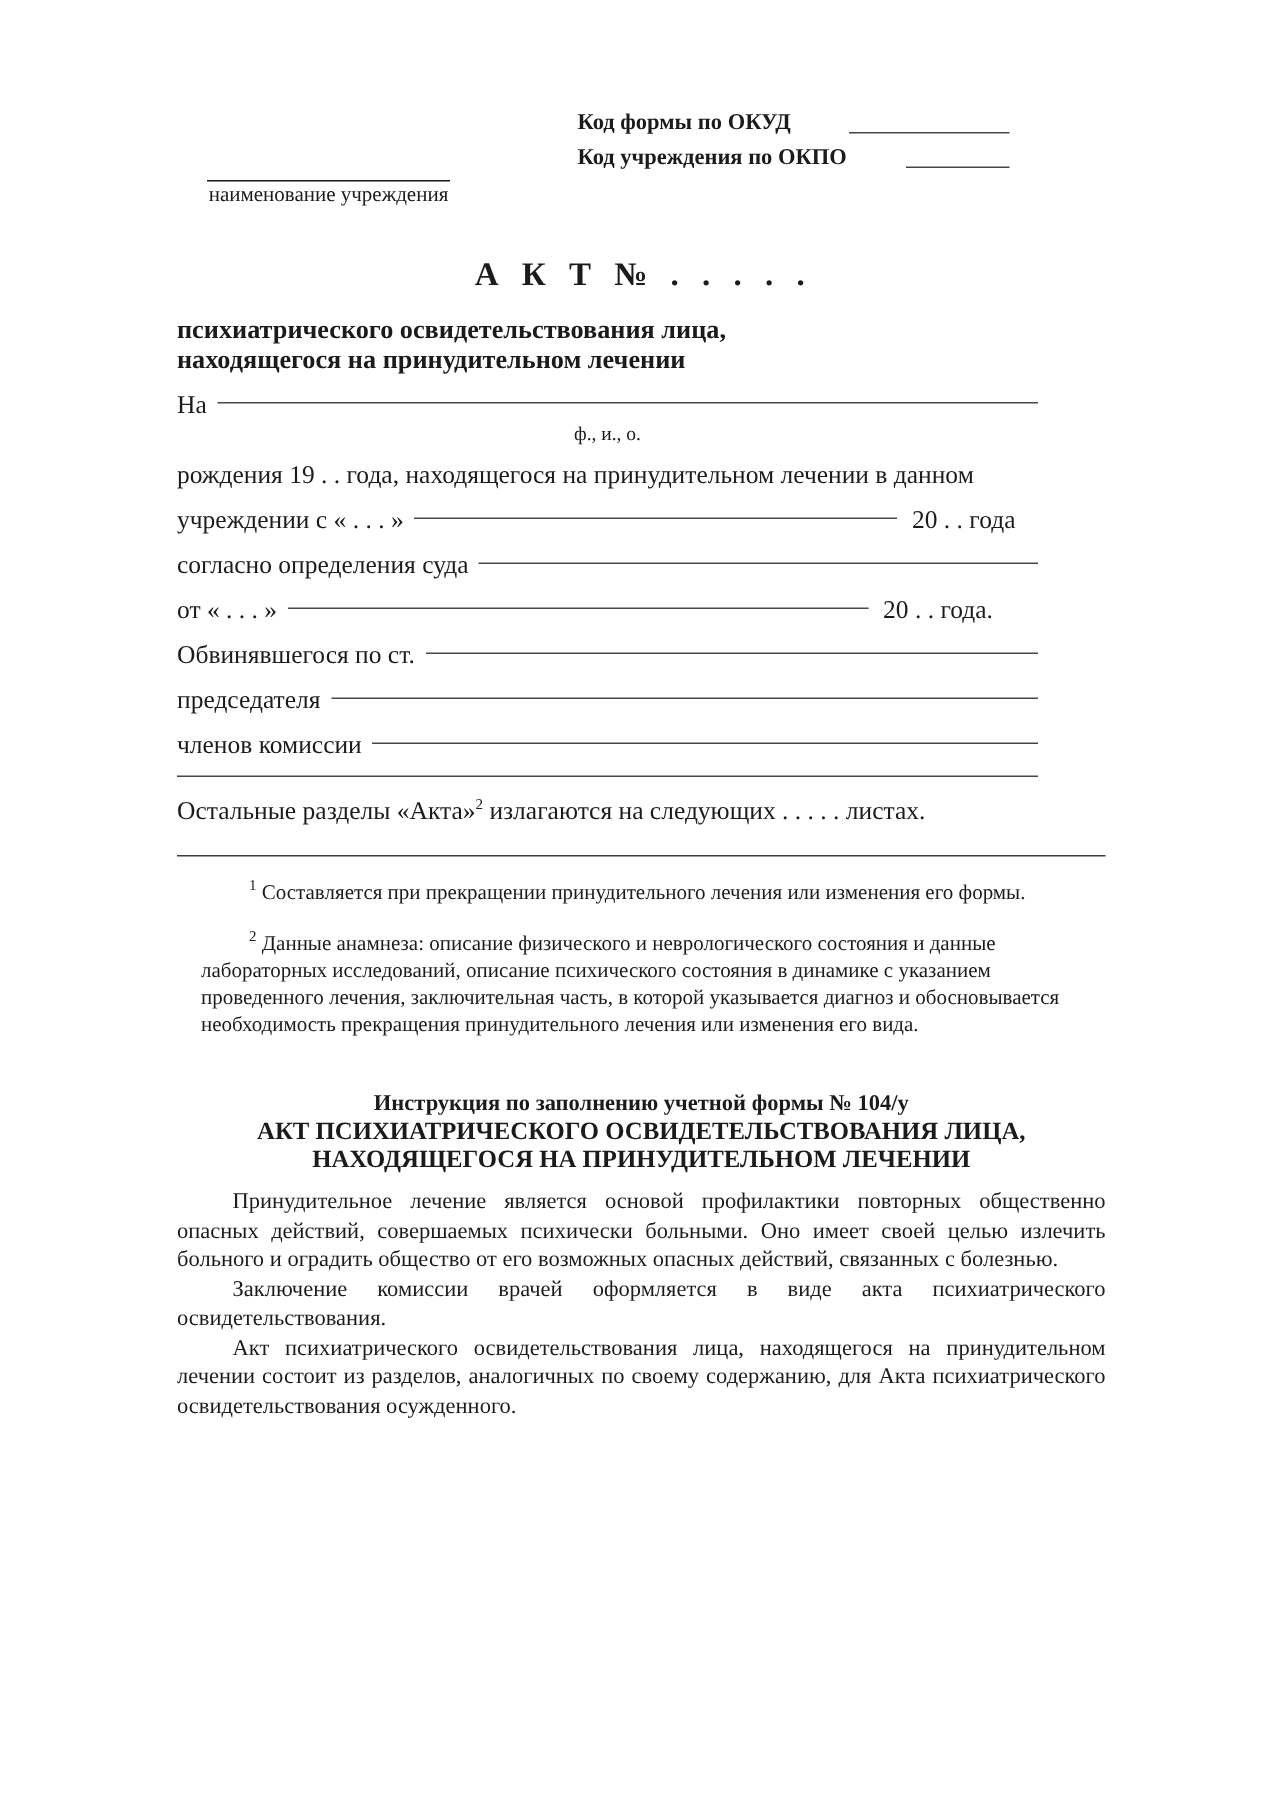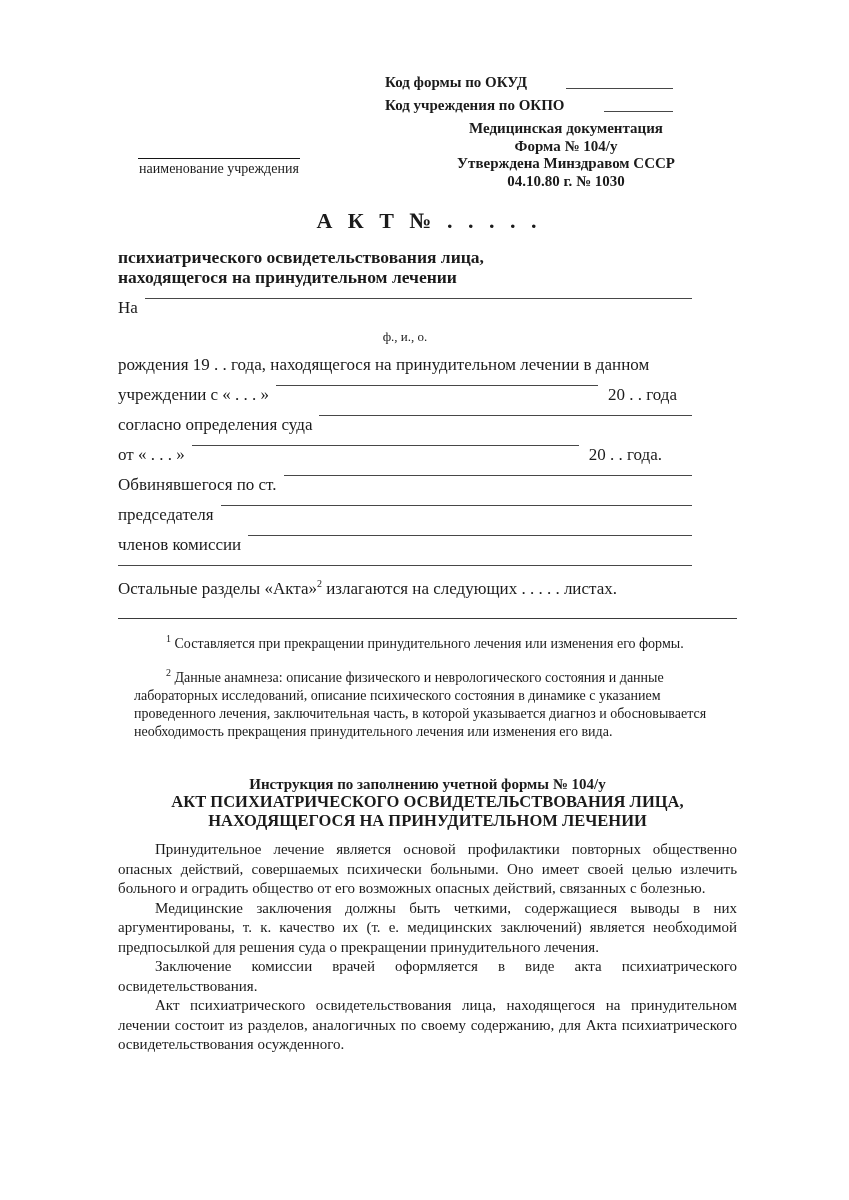--- a/index.html
+++ b/index.html
@@ -75,12 +75,6 @@
     <div class="institution">
       <div class="inst-line"></div>
       <div>наименование учреждения</div>
-    </div>
-    <div class="doc-info">
-      <div>Медицинская документация</div>
-      <div>Форма № 104/у</div>
-      <div>Утверждена Минздравом СССР</div>
-      <div>04.10.80 г. № 1030</div>
     </div>
   </div>
 

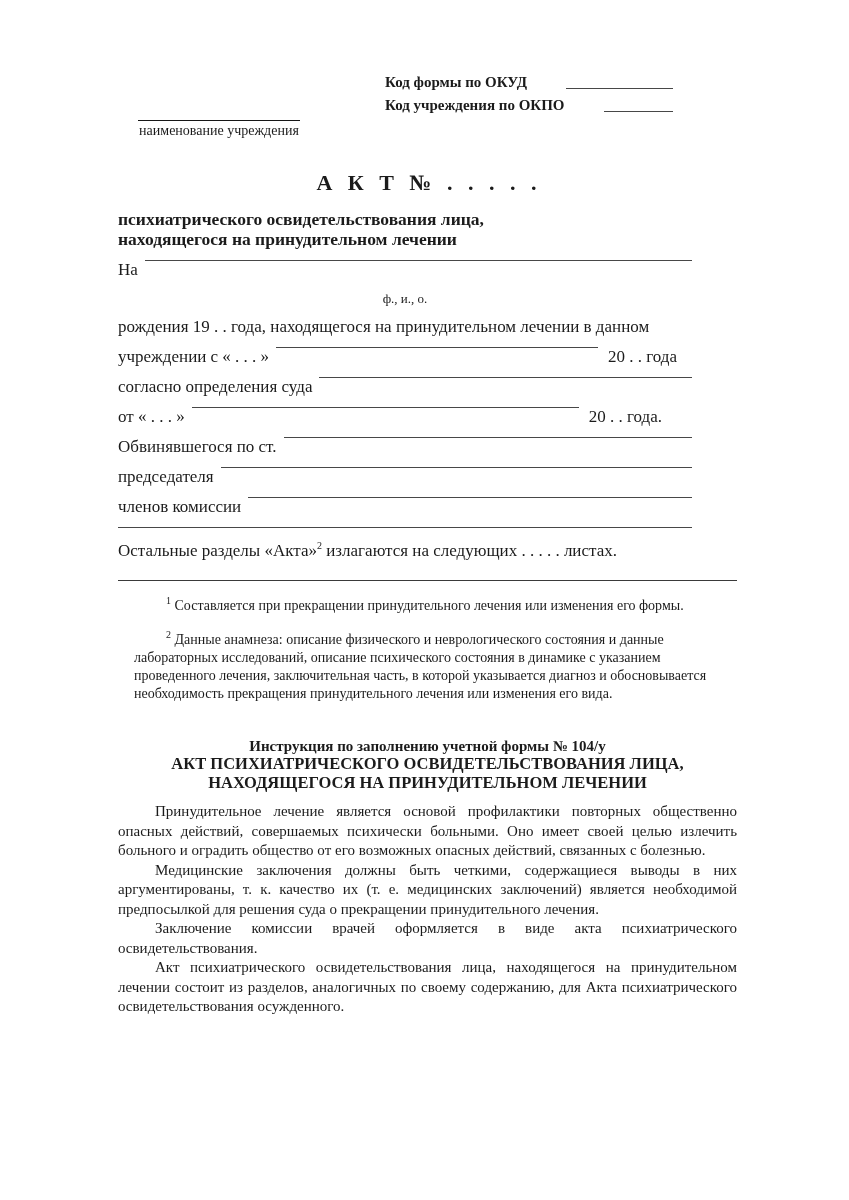--- a/index.html
+++ b/index.html
@@ -35,7 +35,7 @@
 
   
   .form-section { margin-top: 10px; font-size: 17px; padding-right: 45px; }
-  .frow { display: flex; align-items: flex-start; line-height: 19px; margin-top: 11px; white-space: nowrap; }
+  .frow { display: flex; align-items: center; line-height: 19px; margin-top: 11px; white-space: nowrap; }
   .ftext { line-height: 19px; margin-top: 11px; }
   .suffix { margin-left: 10px; flex: 0 0 auto; }
   .suffix.end-gap { margin-right: 30px; }

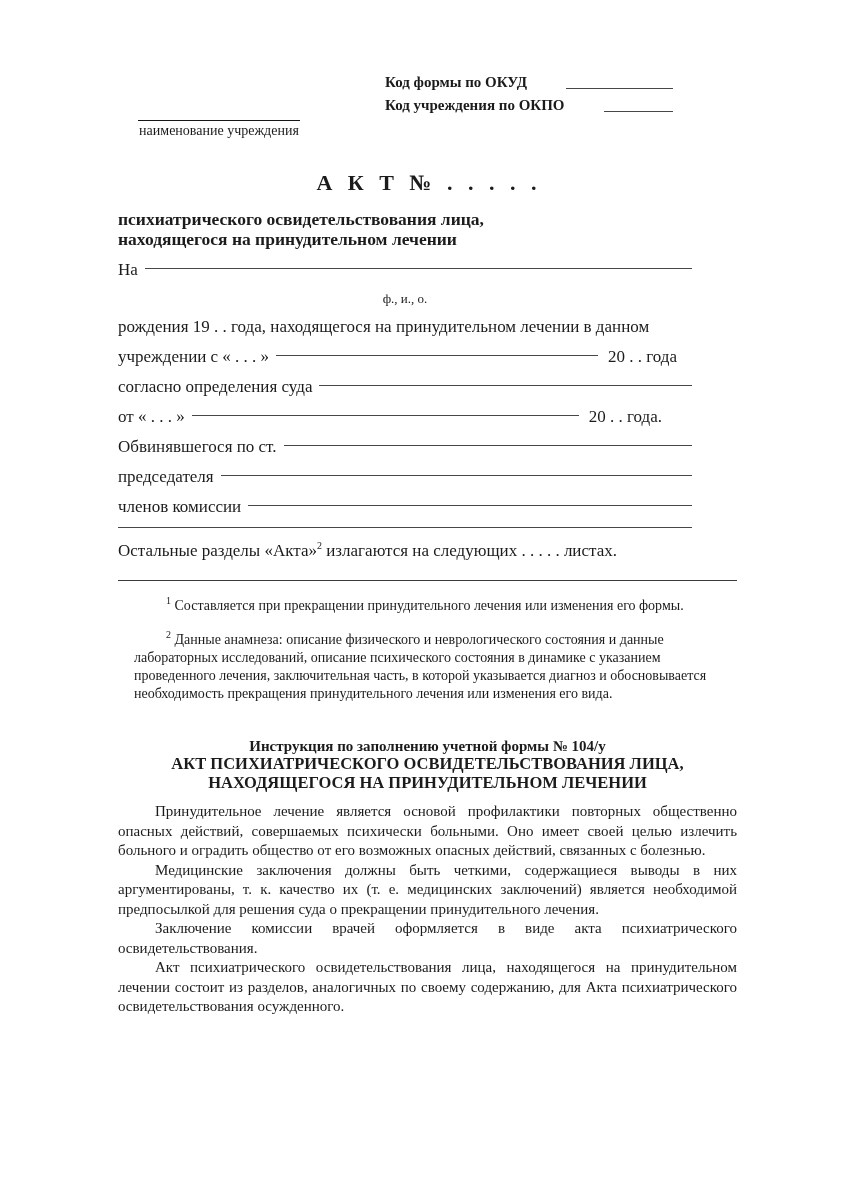--- a/index.html
+++ b/index.html
@@ -40,7 +40,7 @@
   .suffix { margin-left: 10px; flex: 0 0 auto; }
   .suffix.end-gap { margin-right: 30px; }
   .suffix.end-gap-sm { margin-right: 15px; }
-  .fio-caption { font-size: 13px; line-height: 15px; text-align: center; margin-top: 12px; }
+  .fio-caption { font-size: 13px; line-height: 15px; text-align: center; margin-top: 2px; }
   sup { font-size: 10px; line-height: 0; }
 
   

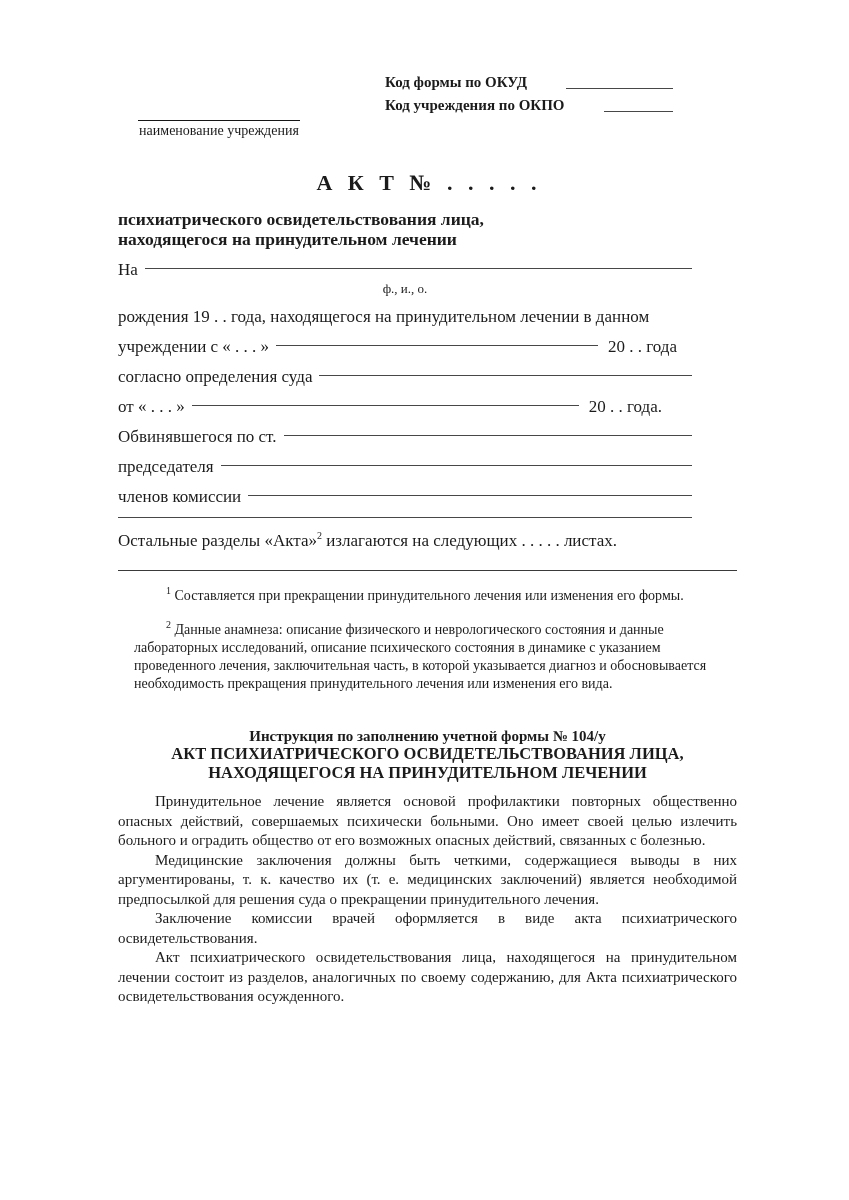--- a/index.html
+++ b/index.html
@@ -148,7 +148,6 @@
     <div class="ins-h2">НАХОДЯЩЕГОСЯ  НА ПРИНУДИТЕЛЬНОМ ЛЕЧЕНИИ</div>
     <div class="ins-body">
       <p>Принудительное лечение является основой профилактики повторных общественно опасных действий, совершаемых психически больными. Оно имеет своей целью излечить больного и оградить общество от его возможных опасных действий, связанных с болезнью.</p>
-      <p>Медицинские заключения должны быть четкими, содержащиеся выводы в них аргументированы, т. к. качество их (т. е. медицинских заключений) является необходимой предпосылкой для решения суда о прекращении принудительного лечения.</p>
       <p>Заключение комиссии врачей оформляется в виде акта психиатрического освидетельствования.</p>
       <p>Акт психиатрического освидетельствования лица, находящегося на принудительном лечении состоит из разделов, аналогичных по своему содержанию, для Акта психиатрического освидетельствования осужденного.</p>
     </div>

